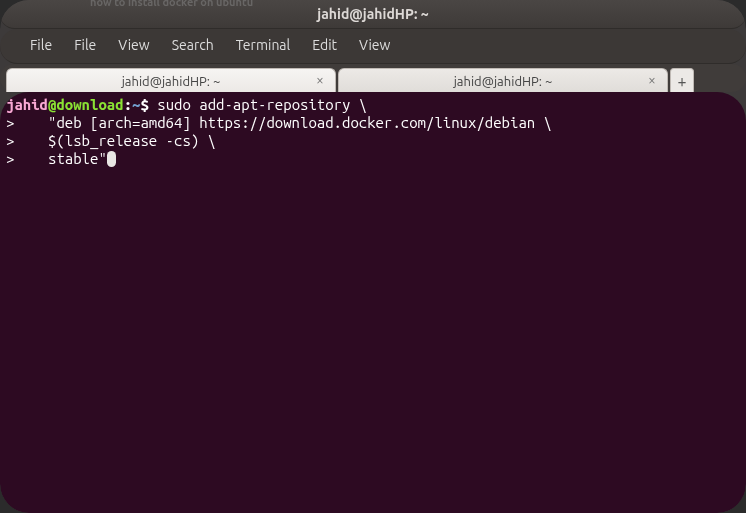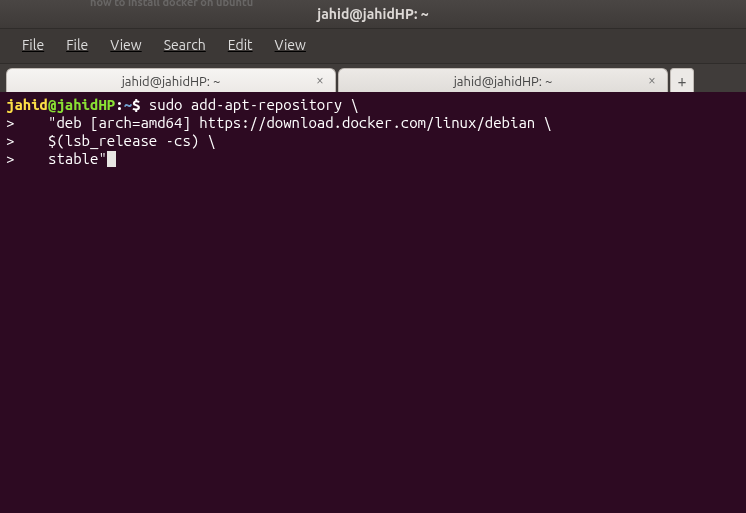--- a/index.html
+++ b/index.html
@@ -6,6 +6,7 @@
       box-sizing: border-box;
       margin: 0;
       padding: 0;
+      border-radius: 29px;
     }
     body {
       font-family: "Ubuntu", "Segoe UI", sans-serif;

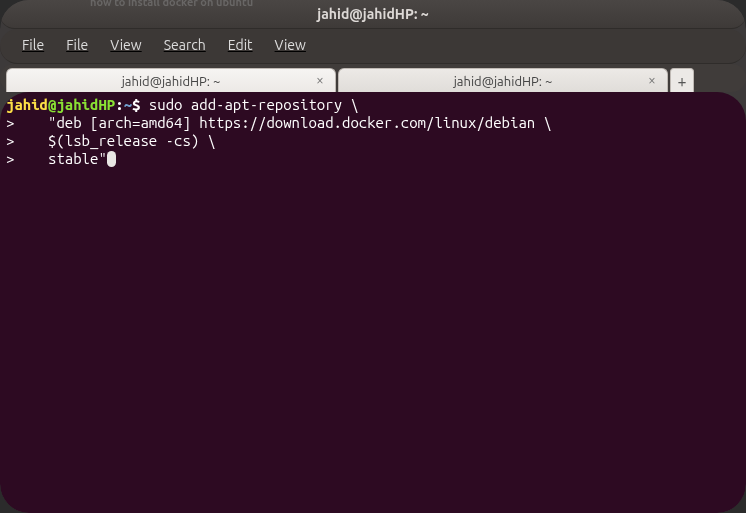--- a/index.html
+++ b/index.html
@@ -42,11 +42,10 @@
     }
     .menubar {
       background: #3c3836;
-      padding: 4px 4px 6px 12px;
+      padding: 4px 4px 6px 20px;
       display: flex;
       gap: 2px;
       border-bottom: 1px solid #2f2c2a;
-      text-decoration: underline;
     }
     .menubar-item {
       color: #ddd;

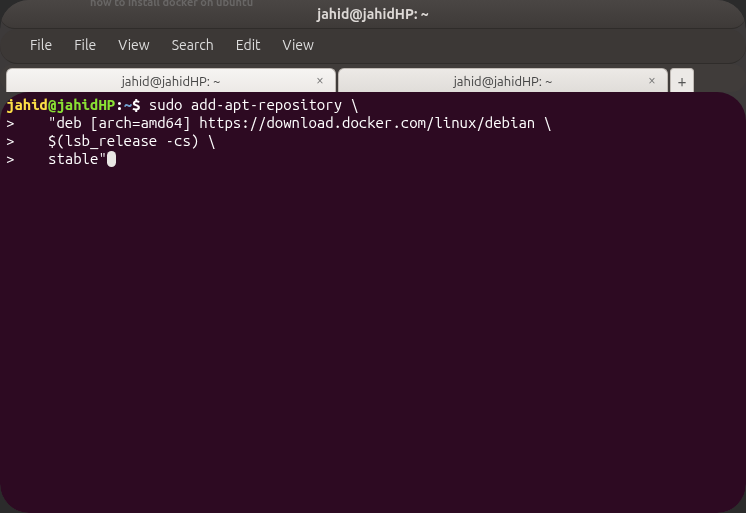--- a/index.html
+++ b/index.html
@@ -150,6 +150,7 @@
     <div class="menubar-item">File</div>
     <div class="menubar-item">View</div>
     <div class="menubar-item">Search</div>
+    <div class="menubar-item">Terminal</div>
     <div class="menubar-item">Edit</div>
     <div class="menubar-item">View</div>
   </div>

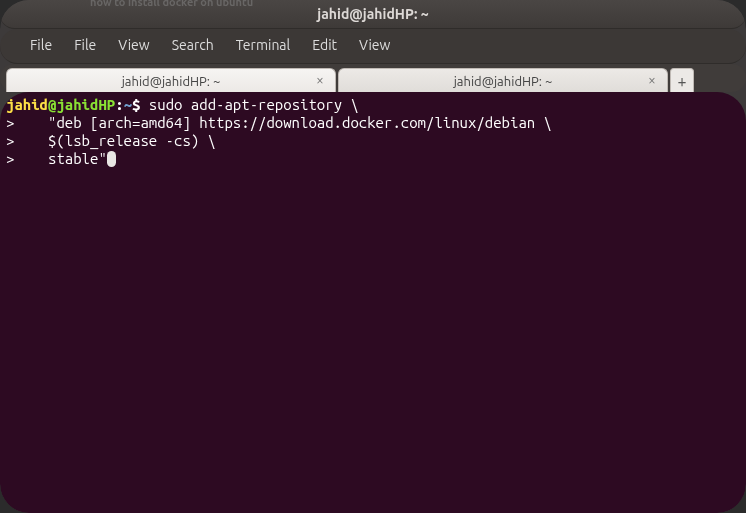--- a/index.html
+++ b/index.html
@@ -118,7 +118,7 @@
       overflow: hidden;
       position: relative;
     }
-    .user { color: #fde047; font-weight: bold; }
+    .user { color: #f9a8d4; font-weight: bold; }
     .host { color: #8ae234; font-weight: bold; }
     .at   { color: #8ae234; font-weight: bold; }
     .colon{ color: #ffffff; font-weight: bold;}

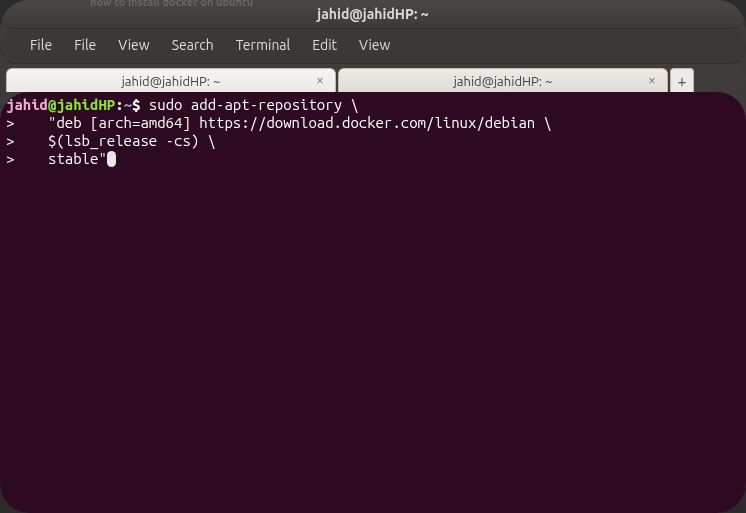--- a/index.html
+++ b/index.html
@@ -169,7 +169,7 @@
     </div>
   </div>
 
-  <div class="terminal"><span class="user">jahid</span><span class="at">@</span><span class="host">jahidHP</span><span class="colon">:</span><span class="path">~</span><span class="dollar">$</span><span class="cmd"> sudo add-apt-repository \</span>
+  <div class="terminal"><span class="user">jahid</span><span class="at">@</span><span class="host">download</span><span class="colon">:</span><span class="path">~</span><span class="dollar">$</span><span class="cmd"> sudo add-apt-repository \</span>
 <span class="cont">&gt;    "deb [arch=amd64] https://download.docker.com/linux/debian \</span>
 <span class="cont">&gt;    $(lsb_release -cs) \</span>
 <span class="cont">&gt;    stable"</span><span class="cursor"></span>

